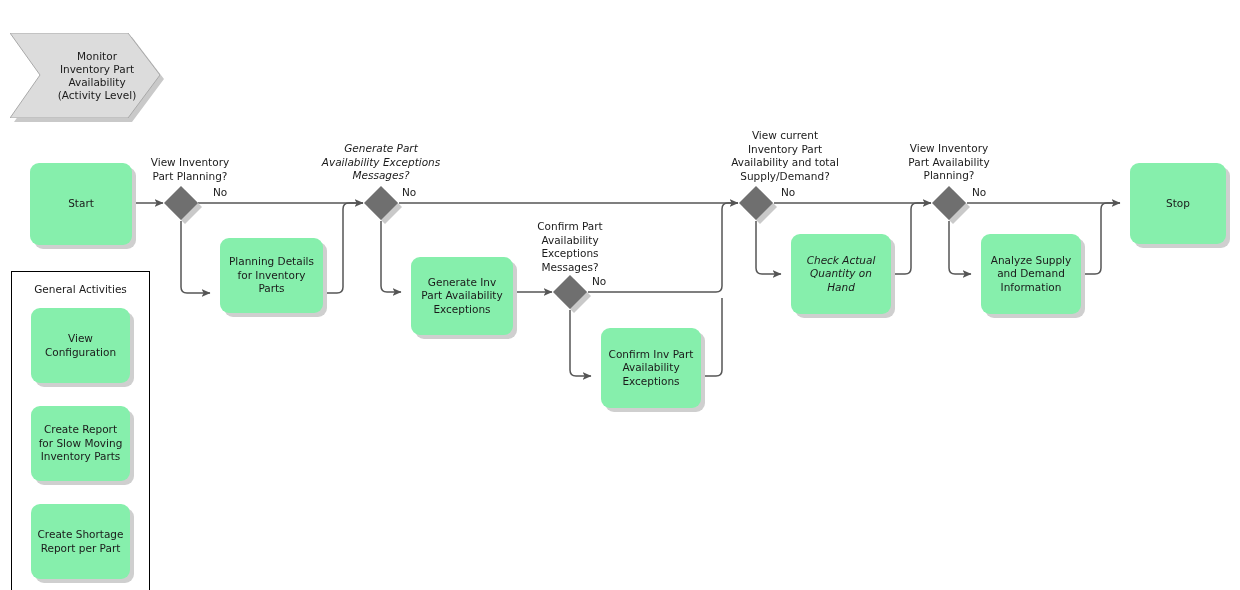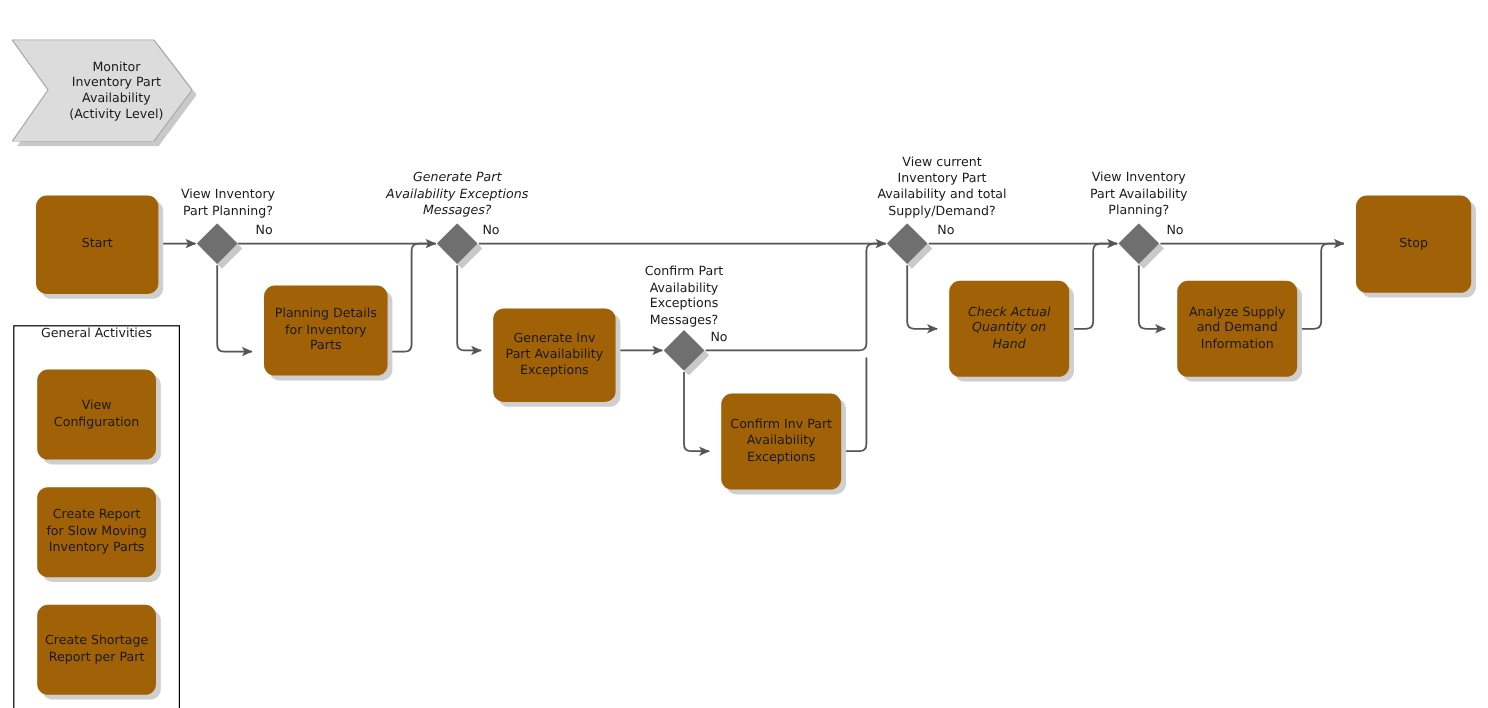--- a/index.html
+++ b/index.html
@@ -95,7 +95,7 @@
     top: 0;
     width: 100%;
     height: 100%;
-    background: #a16207;
+    background: #86efac;
     border-radius: 9px;
     display: flex;
     align-items: center;

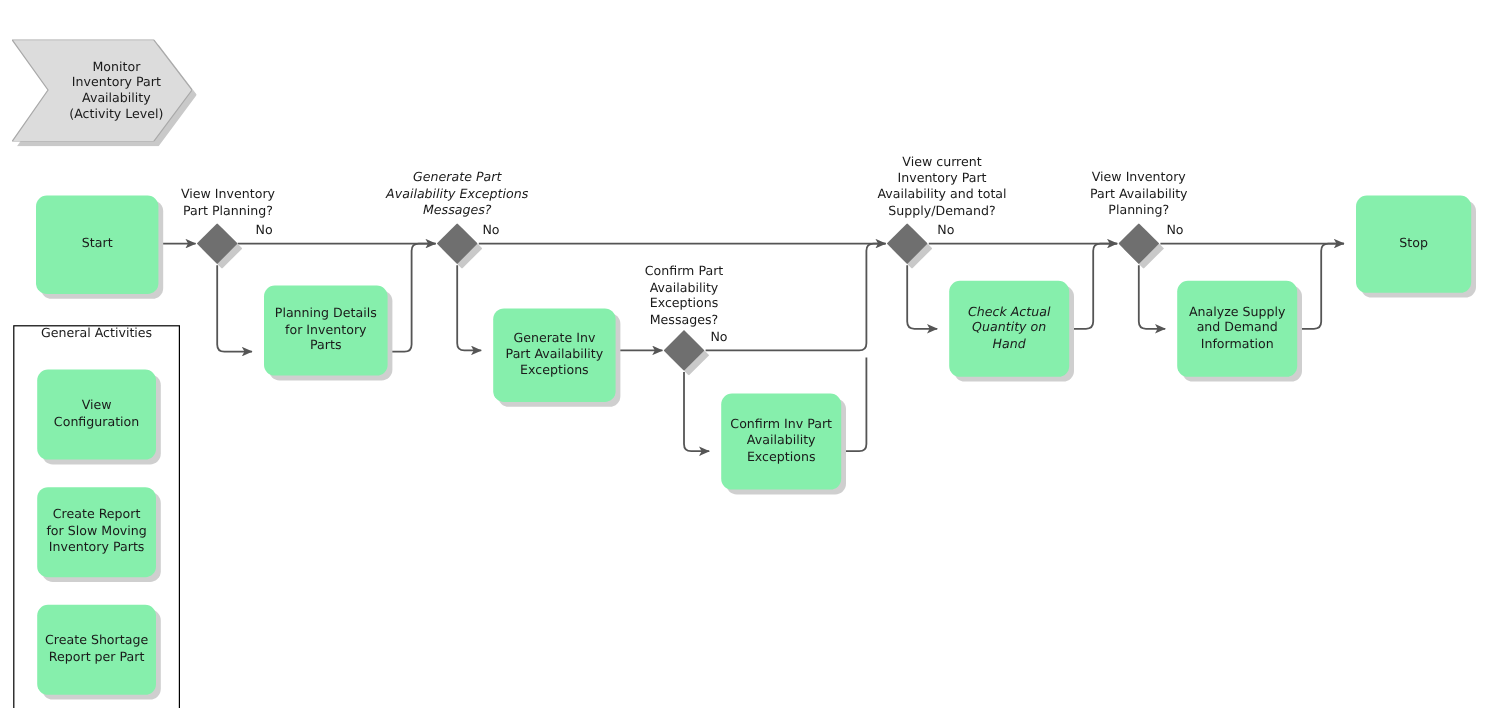--- a/index.html
+++ b/index.html
@@ -171,7 +171,7 @@
     font-size: 10.5px;
     line-height: 14px;
     color: #1a1a1a;
-    padding-top: 0;
+    padding-top: 11px;
     box-sizing: border-box;
   }
 </style>

